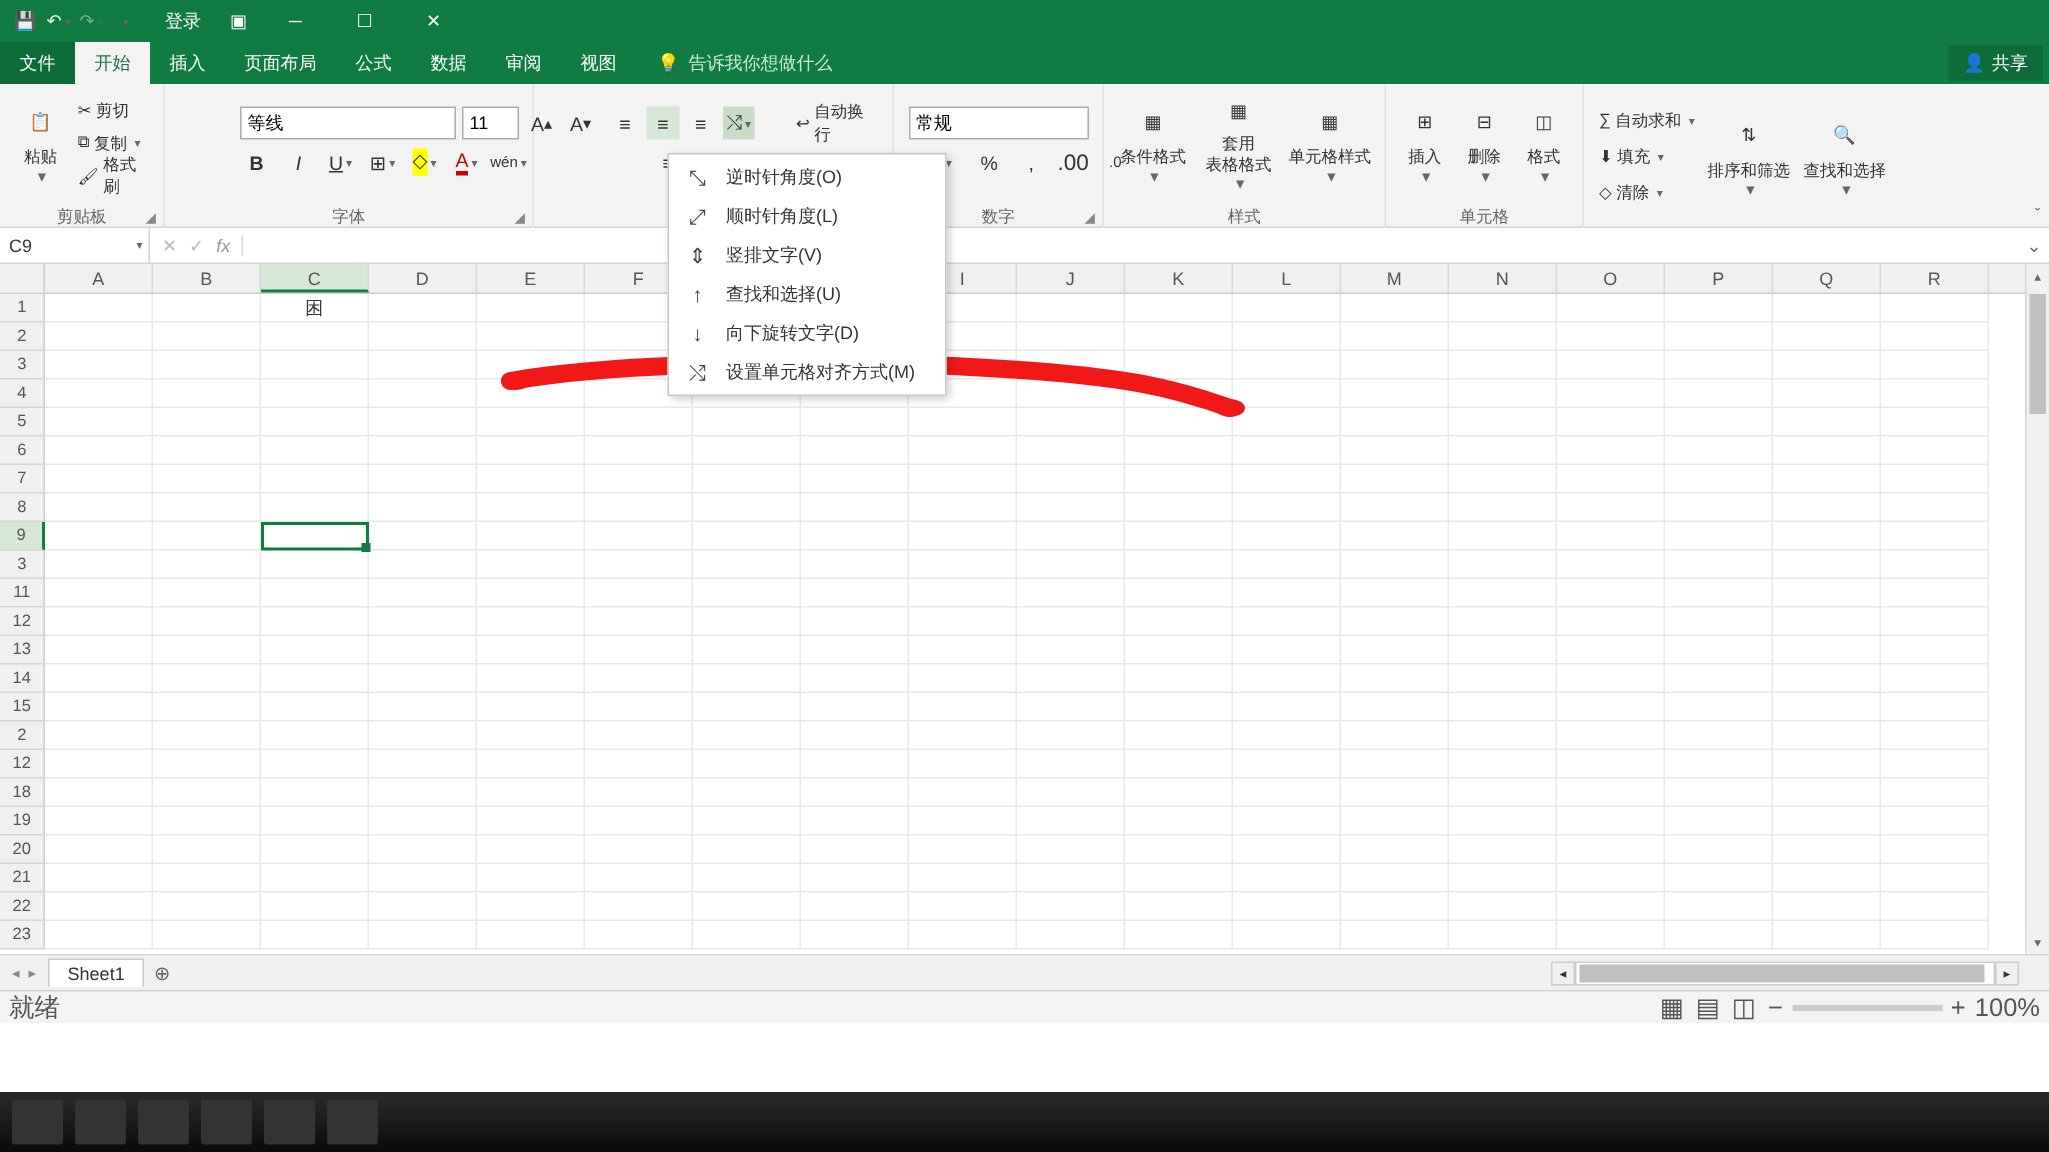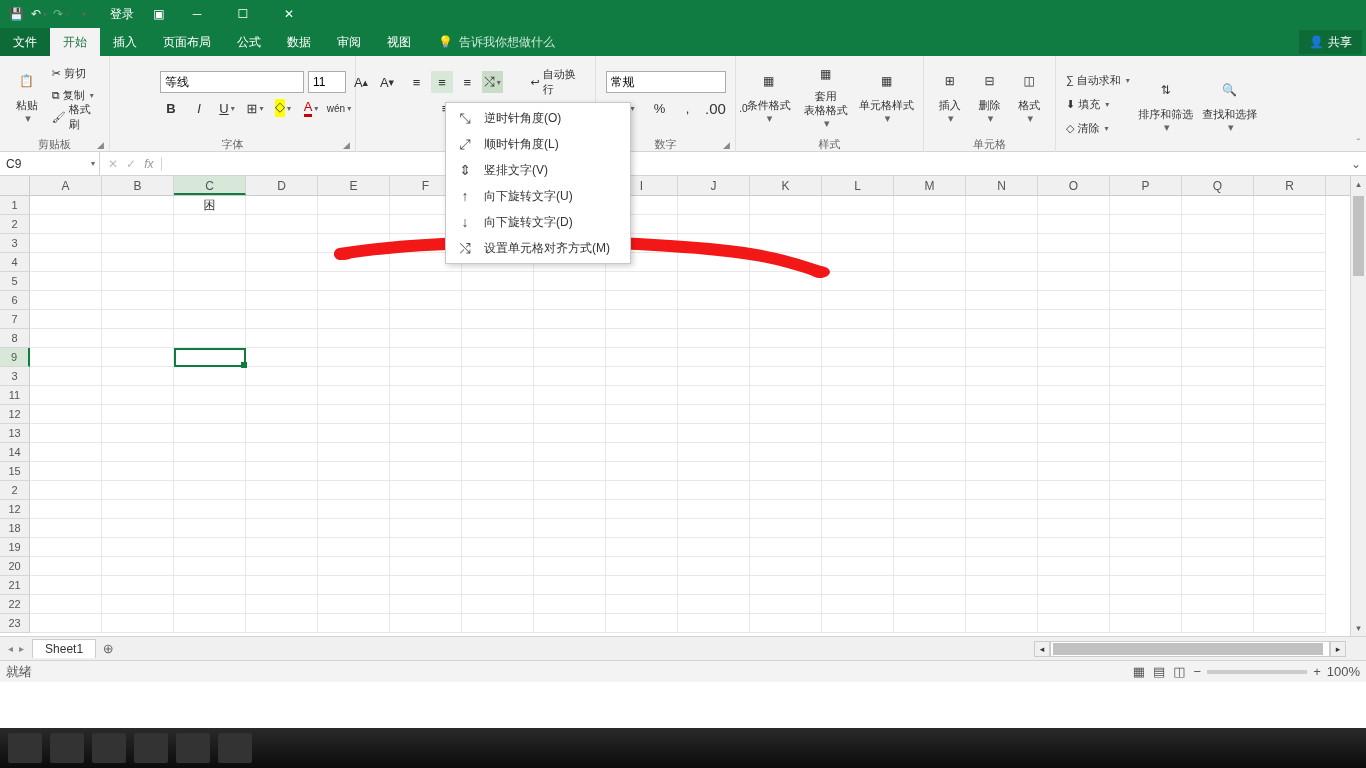--- a/index.html
+++ b/index.html
@@ -358,7 +358,7 @@
     </div>
   <div class="mi">
       <span class="mic">↑</span>
-      <span>向下旋转文字(U)</span>
+      <span>查找和选择(U)</span>
     </div>
   <div class="mi">
       <span class="mic">↓</span>

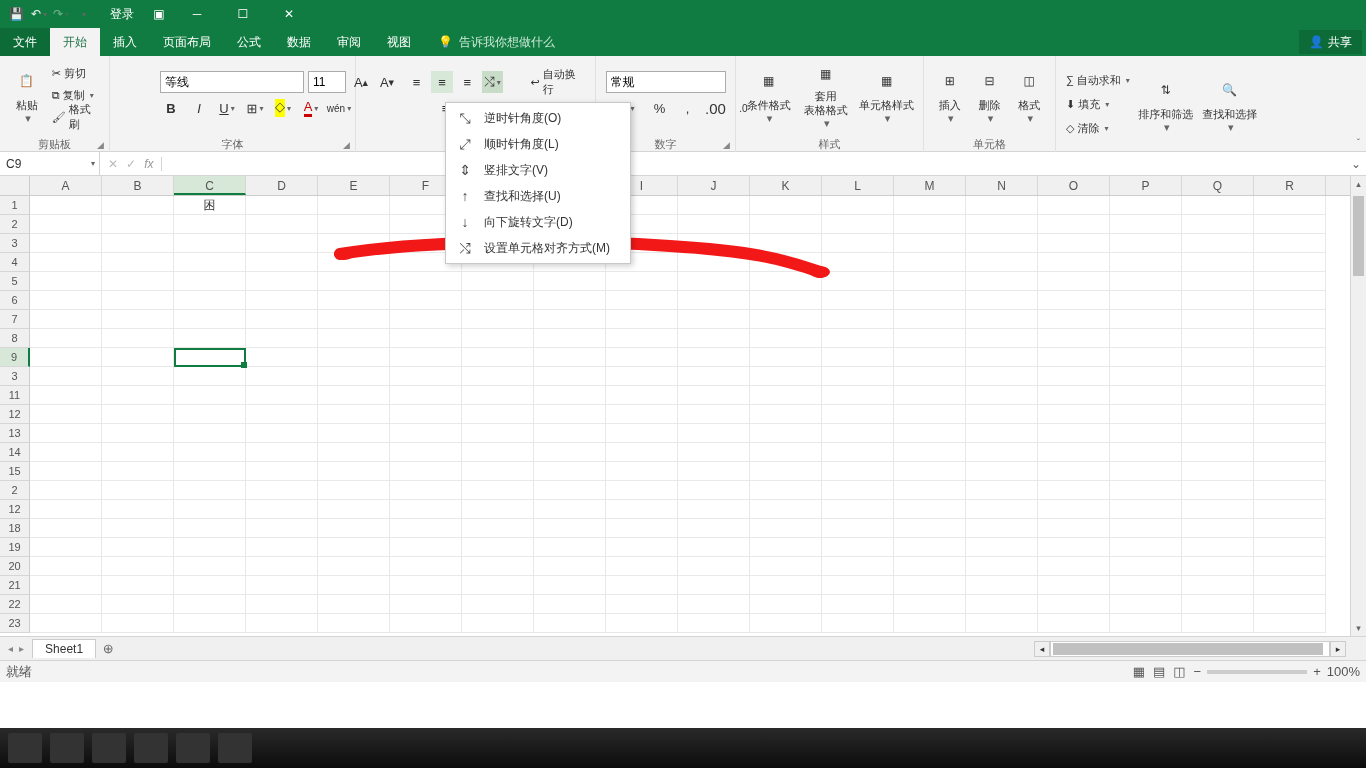--- a/index.html
+++ b/index.html
@@ -80,7 +80,7 @@
 .sheettabs .htrack .thumb { position:absolute; left:2px; top:1px; height:12px; width:270px; background:#c1c1c1;}
 
 
-.status { height:22px; background:#f3f3f3; display:flex; align-items:center; justify-content:space-between; padding:0 6px; font-size:13px; color:#555; border-top:1px solid #d4d4d4;}
+.status { height:22px; background:#f3f3f3; display:flex; align-items:center; justify-content:space-between; padding:0 6px; font-size:17px; color:#555; border-top:1px solid #d4d4d4;}
 .status .views { display:flex; gap:8px; align-items:center;}
 .status .zoom { display:flex; align-items:center; gap:6px;}
 .status .zoom .track { width:100px; height:4px; background:#ccc; position:relative;}

